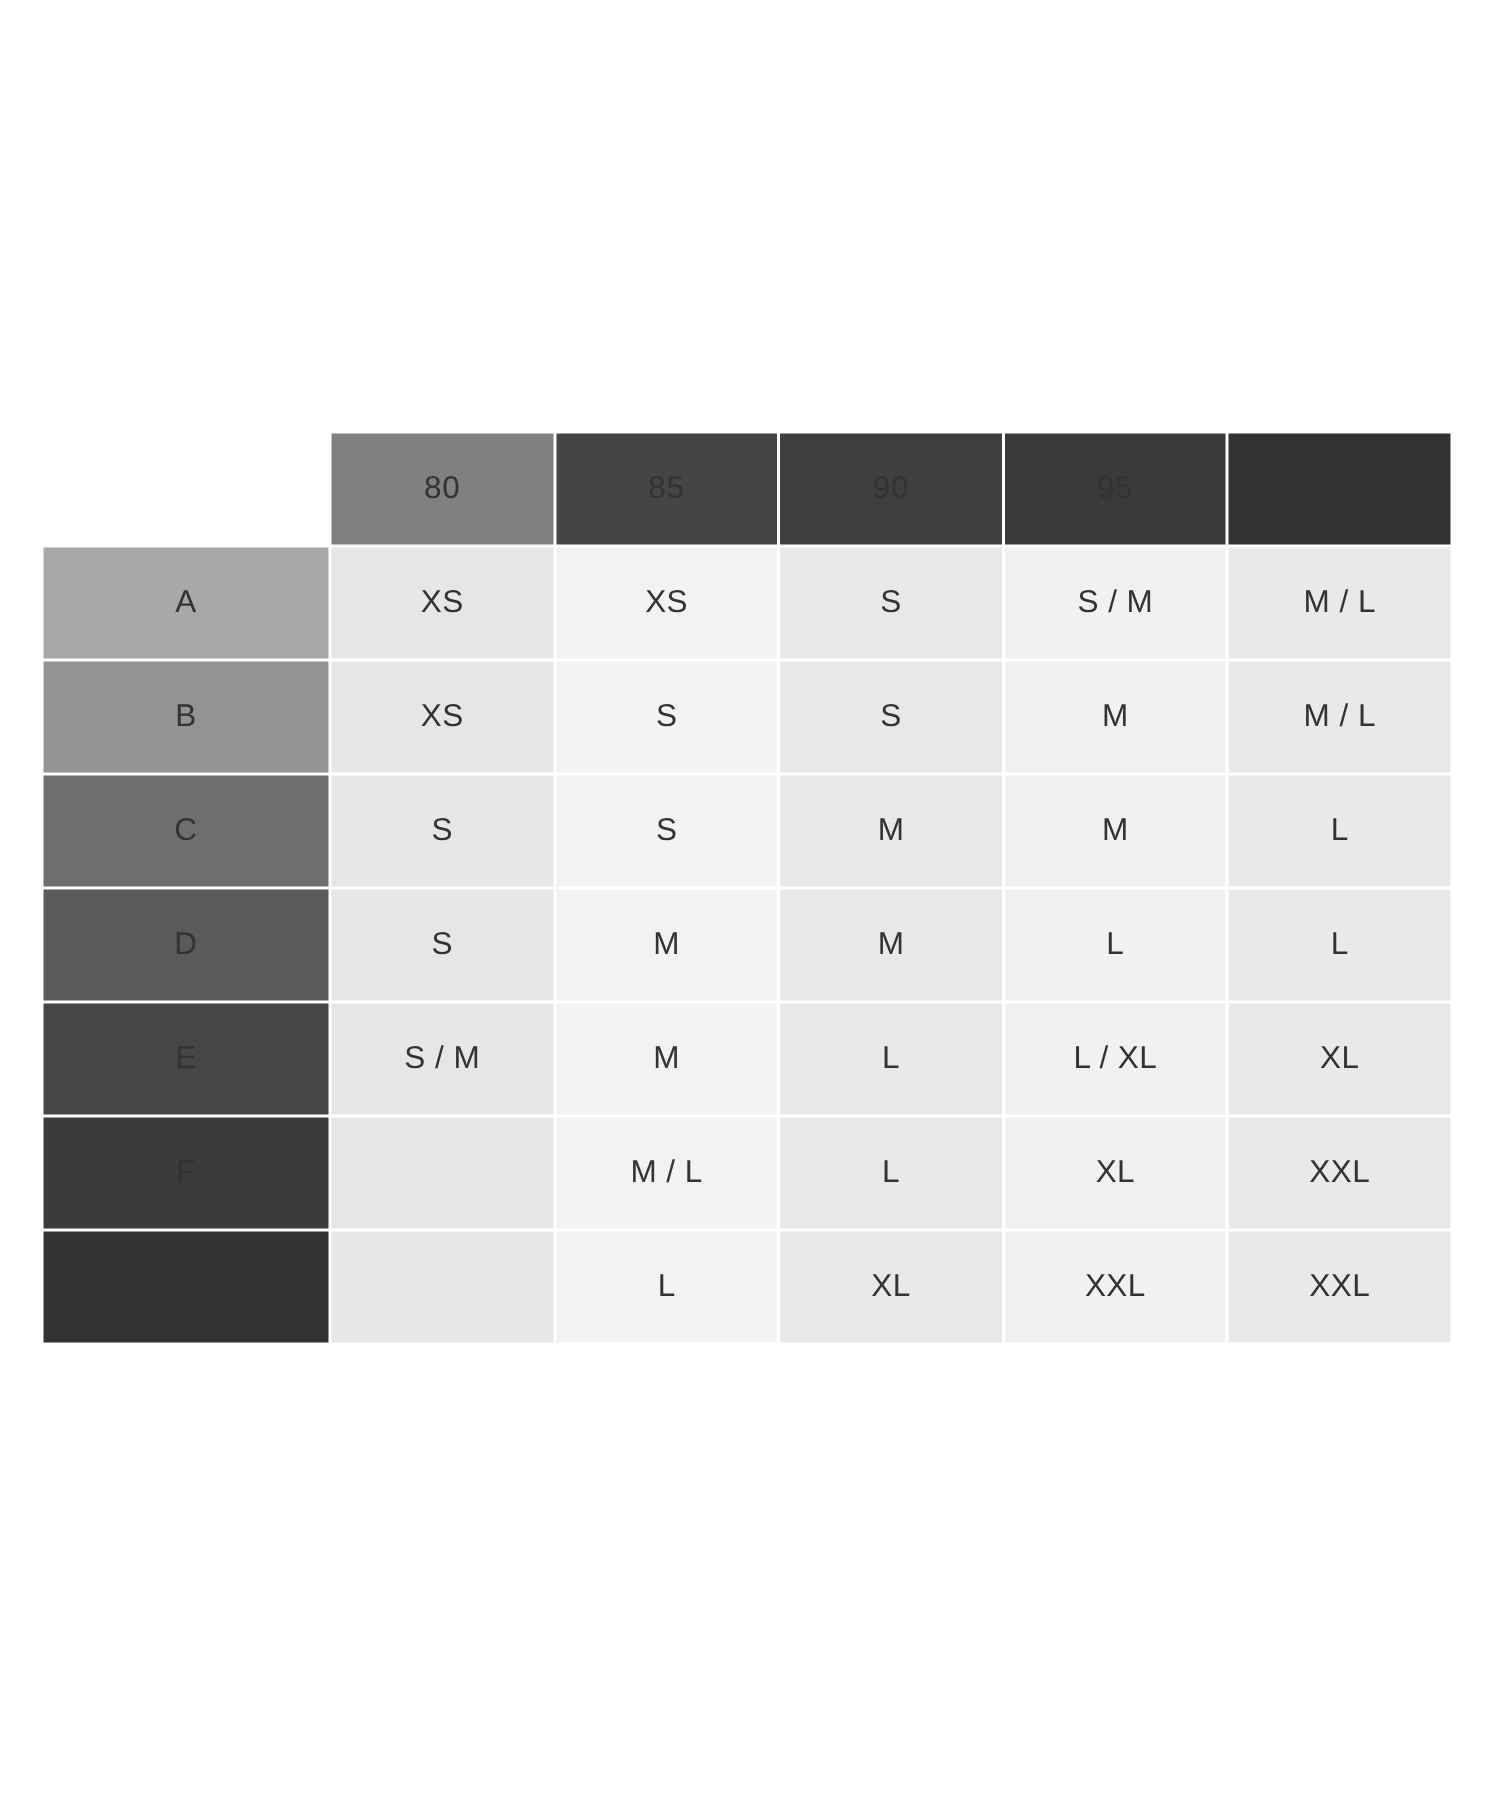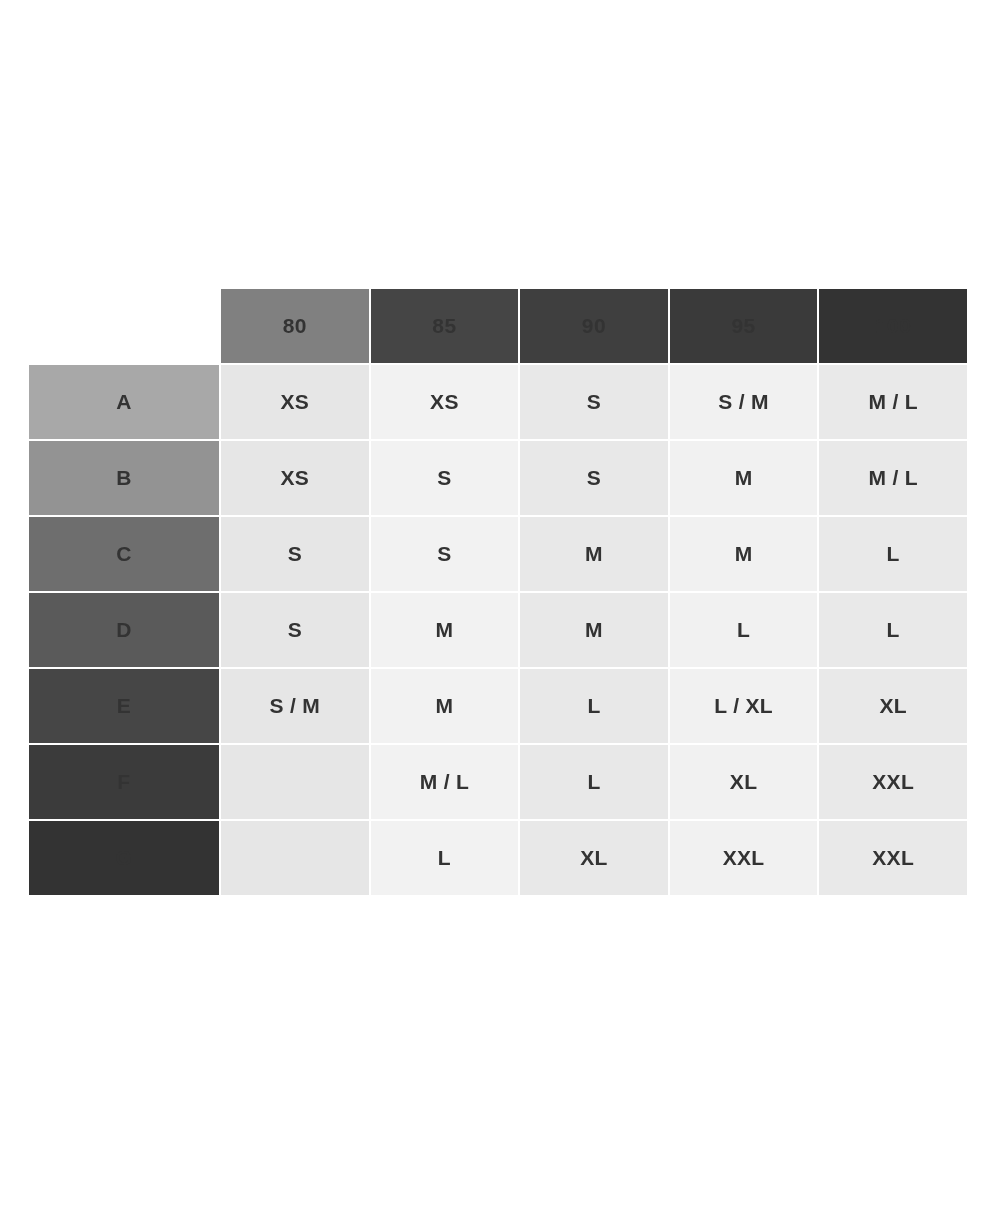--- a/index.html
+++ b/index.html
@@ -33,7 +33,7 @@
     height: 74px;
     text-align: center;
     vertical-align: middle;
-    font-weight: bold;
+    font-weight: normal;
     font-size: 21px;
     color: #333333;
   }

